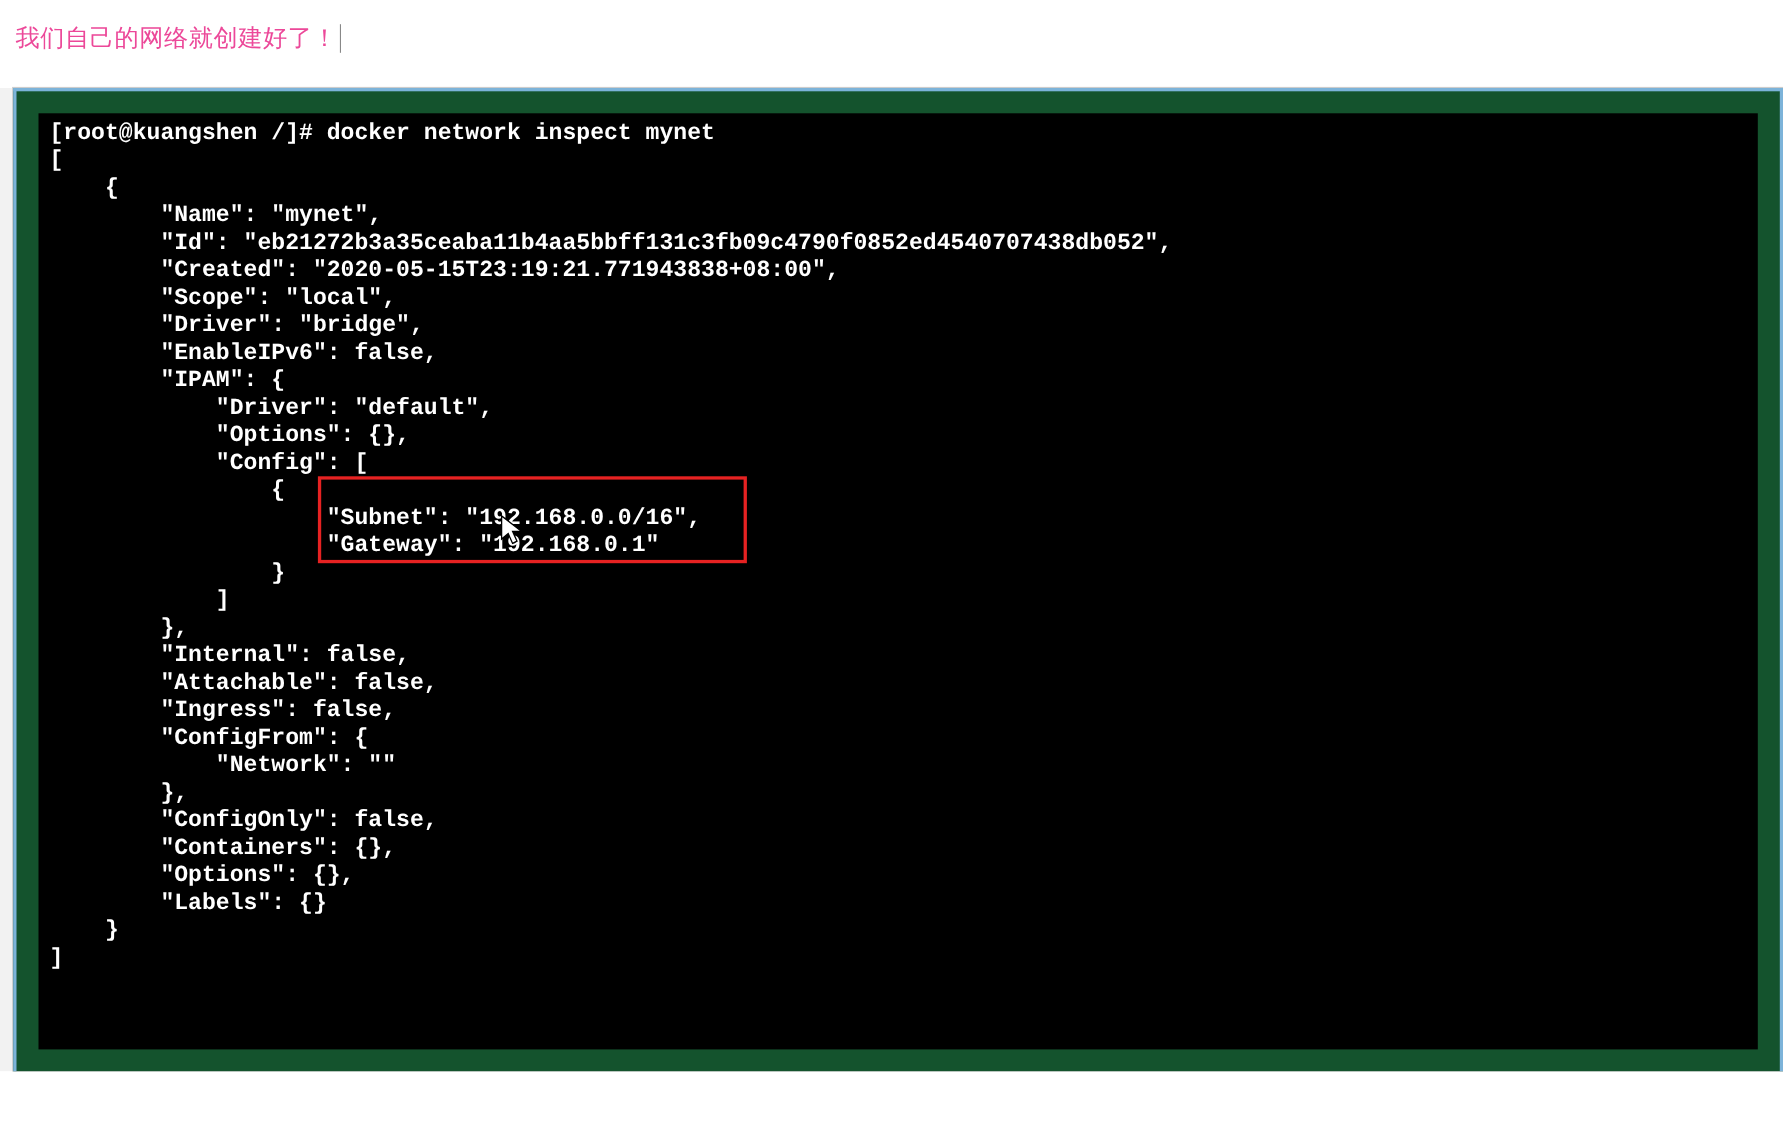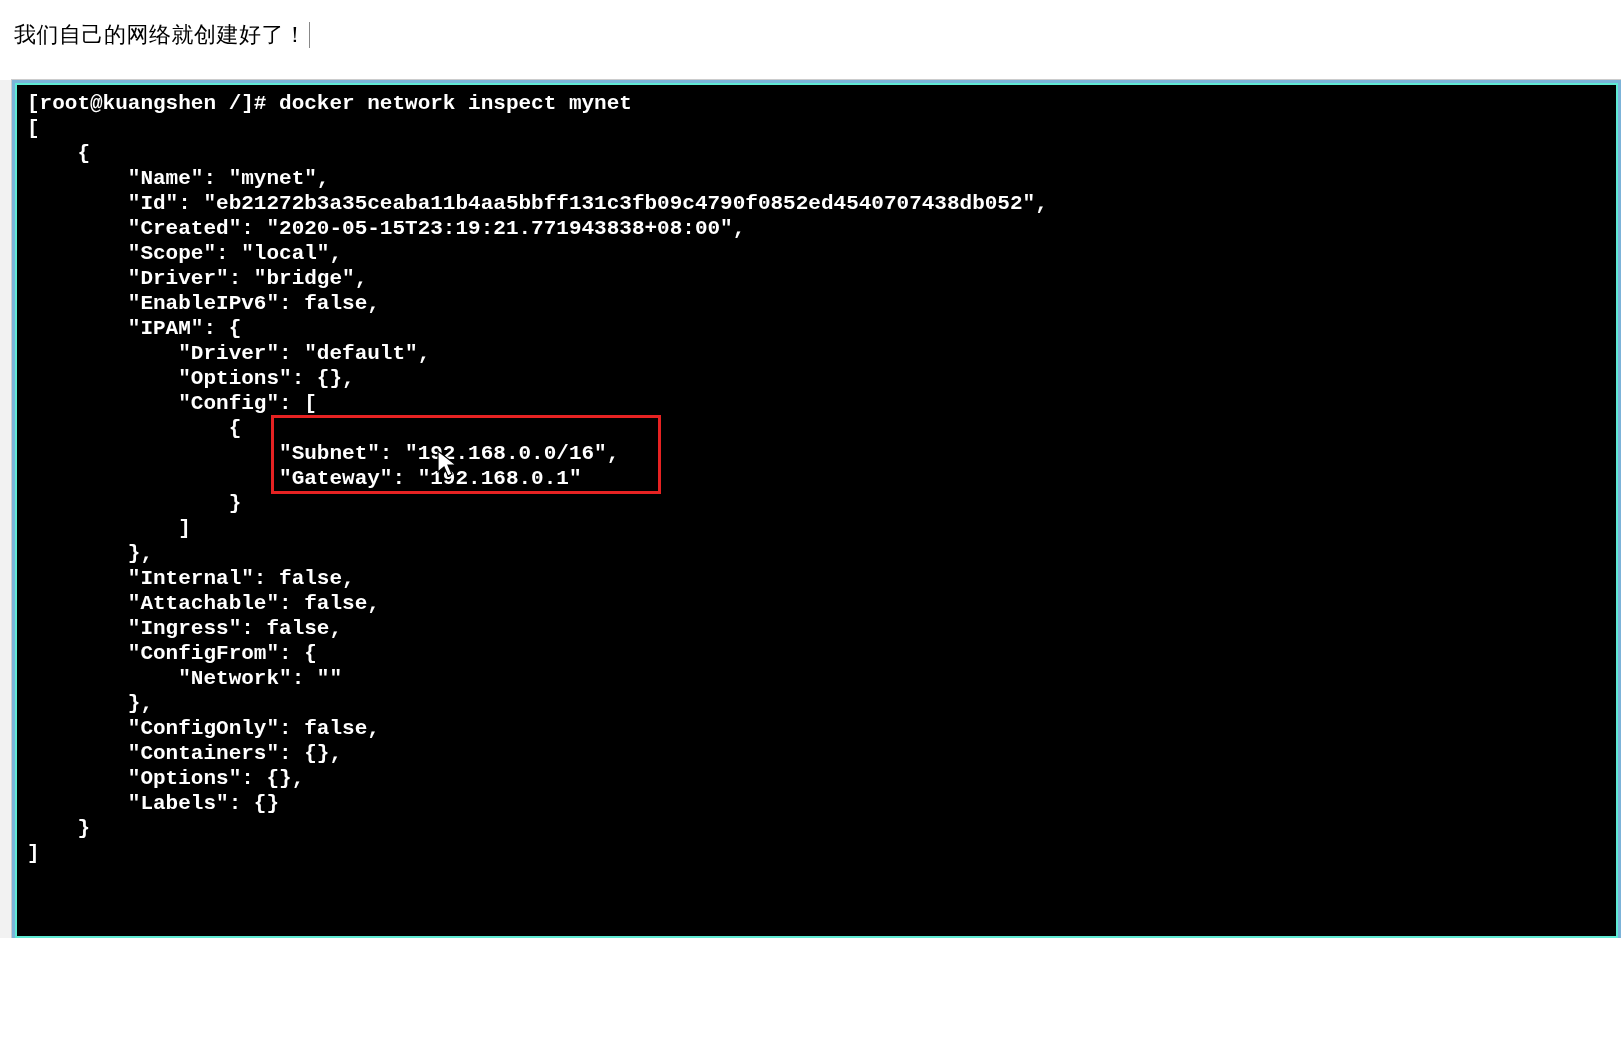--- a/index.html
+++ b/index.html
@@ -12,7 +12,7 @@
     .caption {
       padding: 20px 14px 30px 14px;
       font-size: 22px;
-      color: #000000;
+      color: #ec4899;
       display: flex;
       align-items: center;
     }

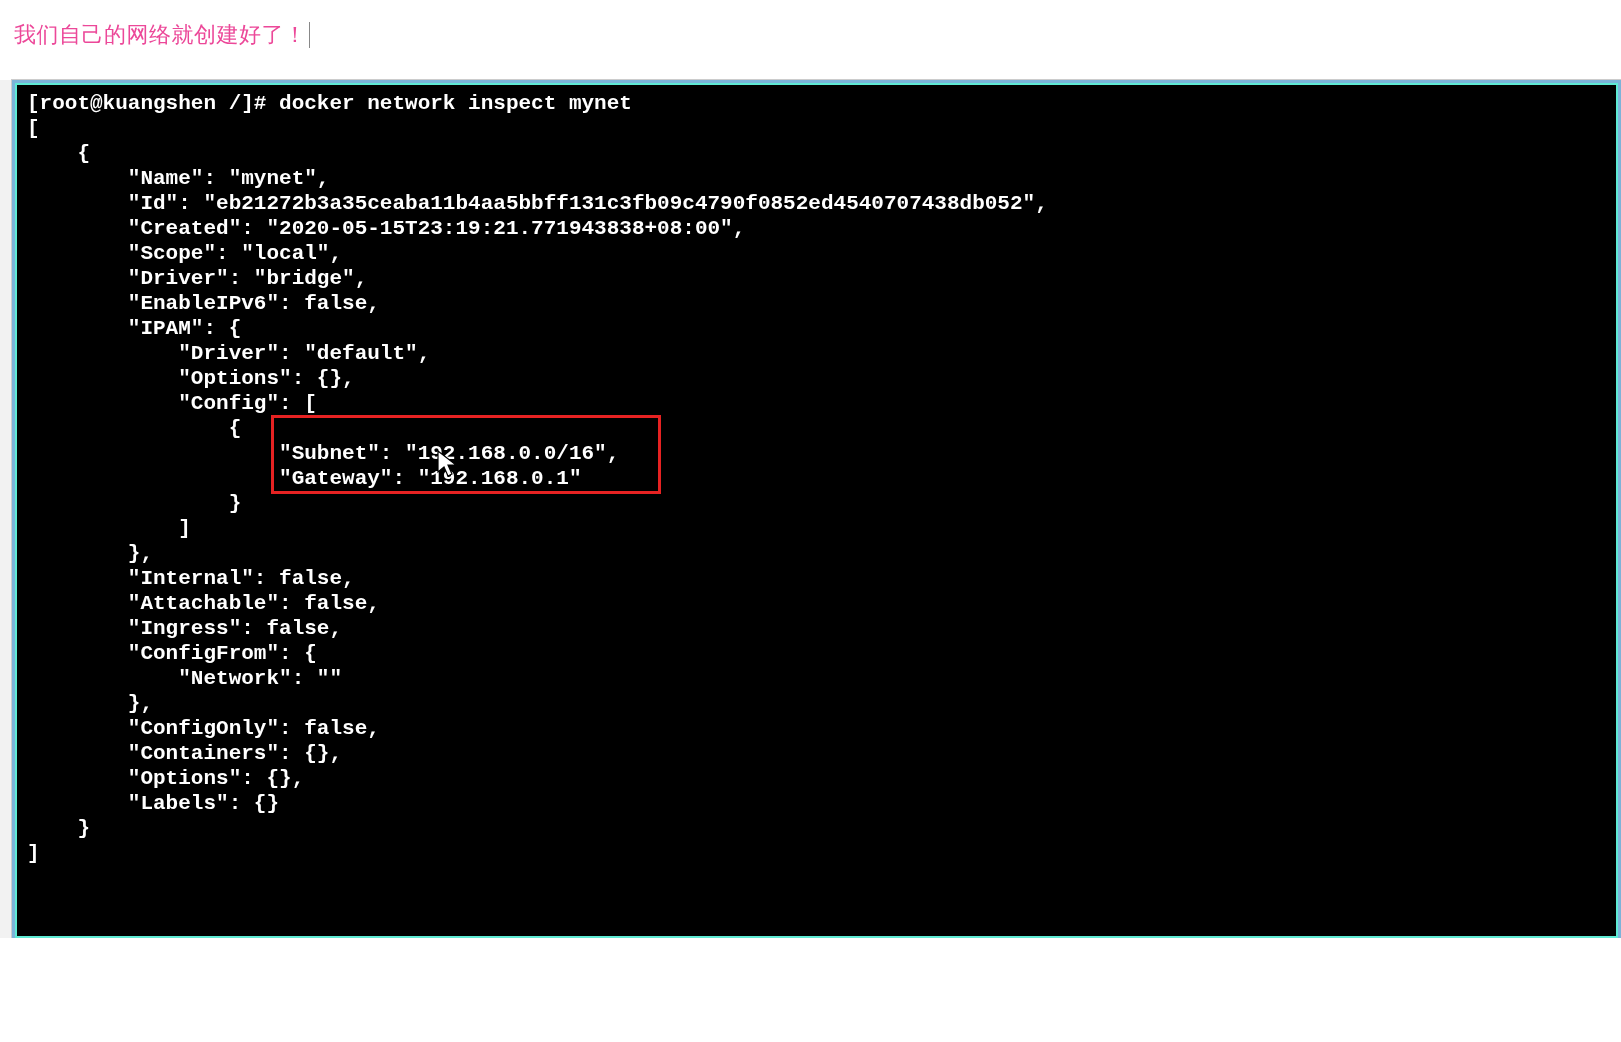--- a/index.html
+++ b/index.html
@@ -31,11 +31,11 @@
       padding: 0 0 0 12px;
     }
     .term-outer {
-      background: #5eead4;
+      background: #14532d;
       border: 3px solid #7CB3D9;
       border-bottom: none;
       box-shadow: 0 0 0 1px #ccc;
-      padding: 2px;
+      padding: 20px;
     }
     .terminal {
       background: #000;

